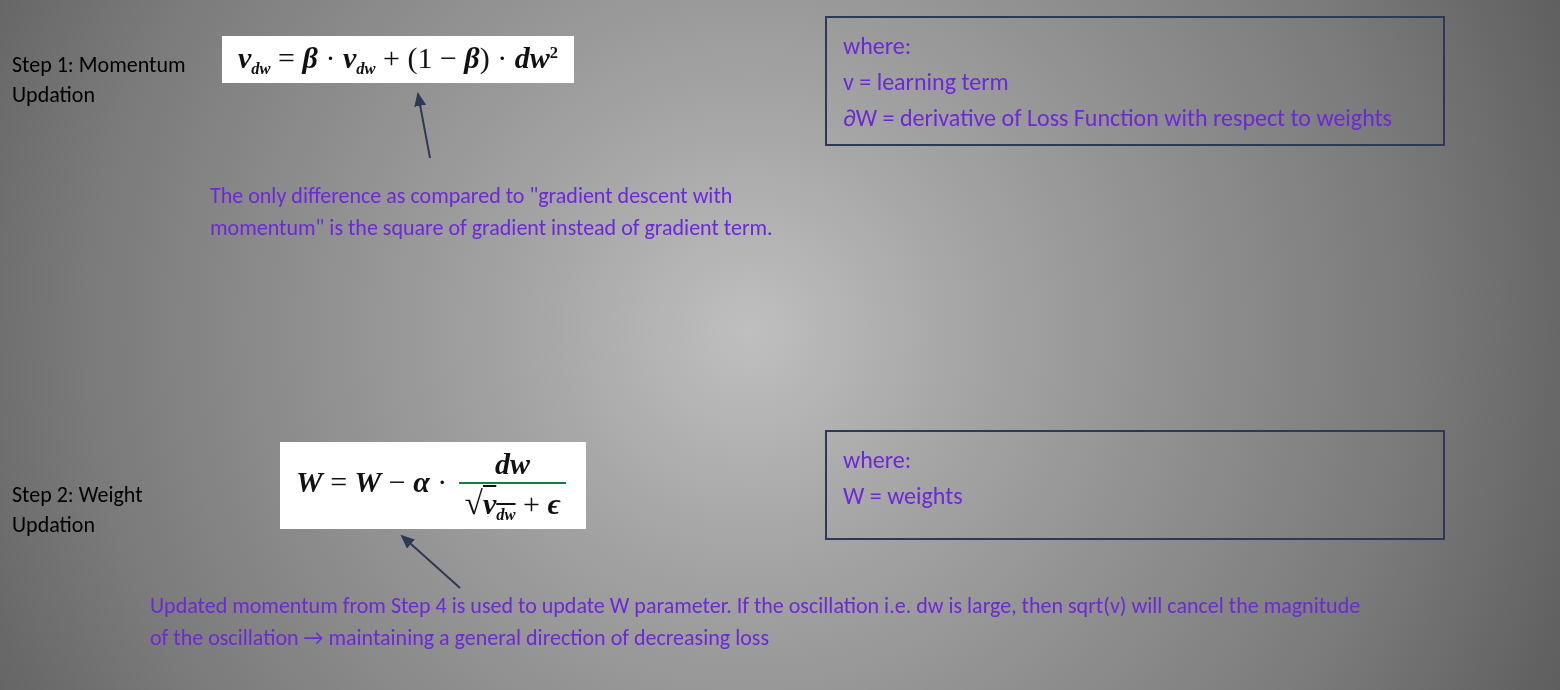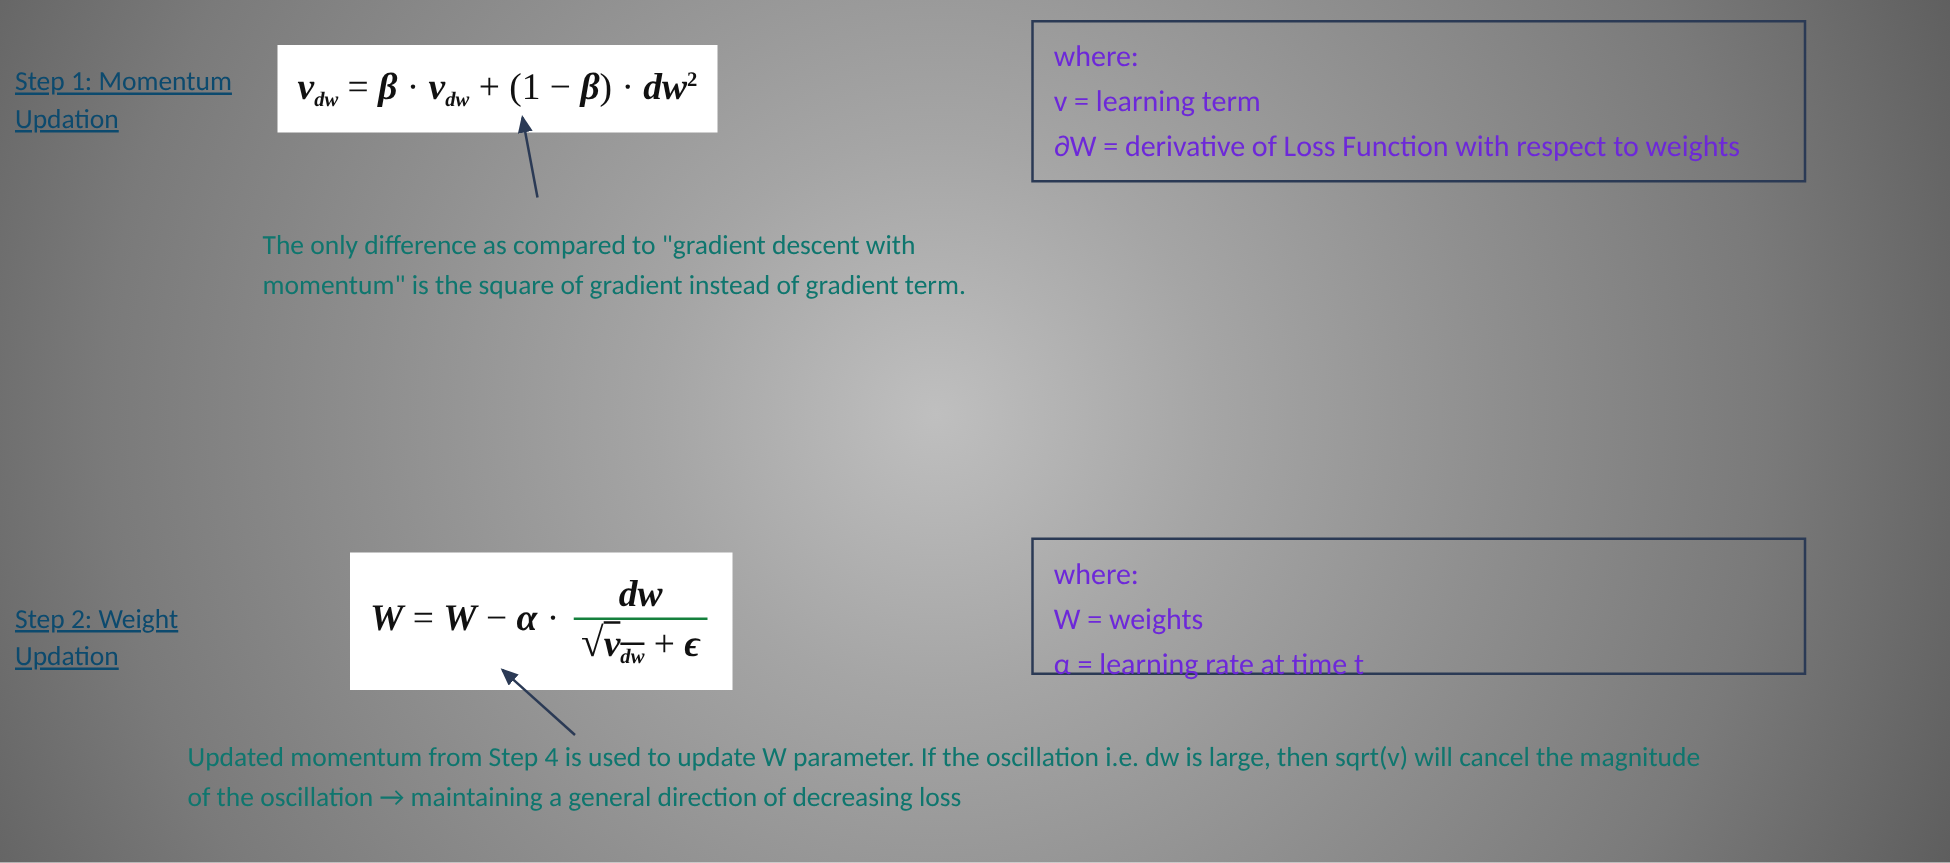--- a/index.html
+++ b/index.html
@@ -14,8 +14,7 @@
   .step-label {
     position: absolute;
     font-size: 22px;
-    color: #0c4a6e;
-    text-decoration: underline;
+    color: #000000;
     line-height: 1.35;
   }
 

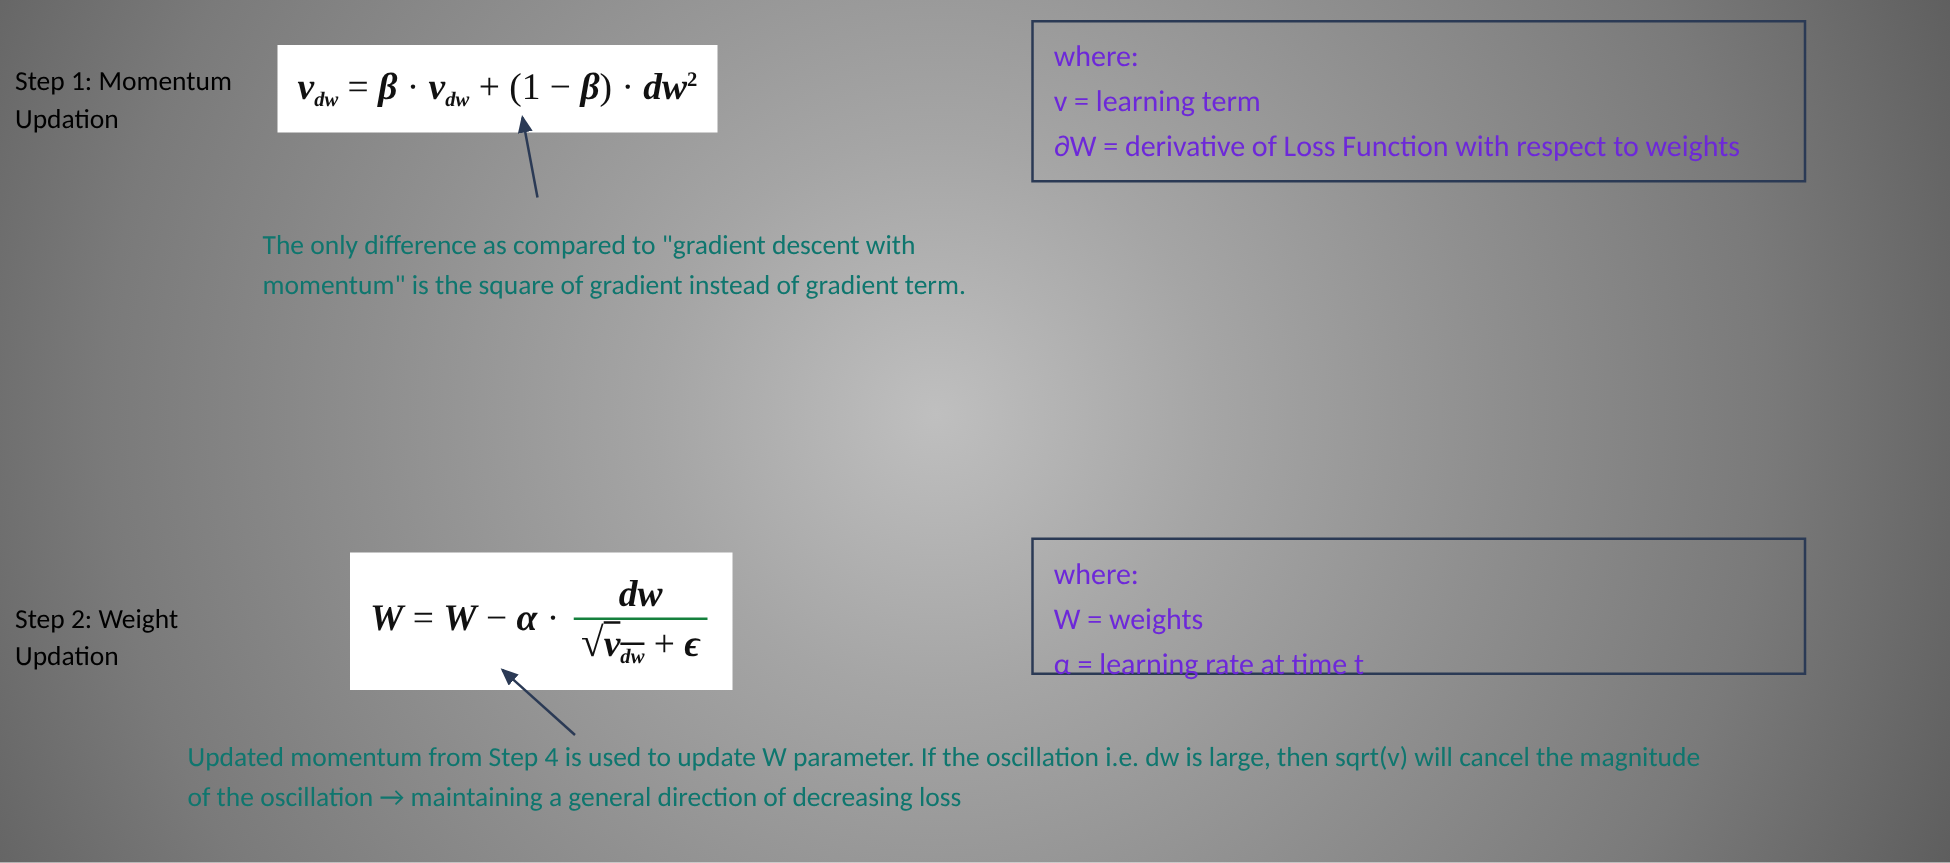--- a/index.html
+++ b/index.html
@@ -22,7 +22,7 @@
     position: absolute;
     background: #ffffff;
     color: #111;
-    padding: 16px 16px;
+    padding: 4px 16px;
     font-family: "Cambria Math", "Times New Roman", serif;
     font-style: italic;
     font-size: 30px;

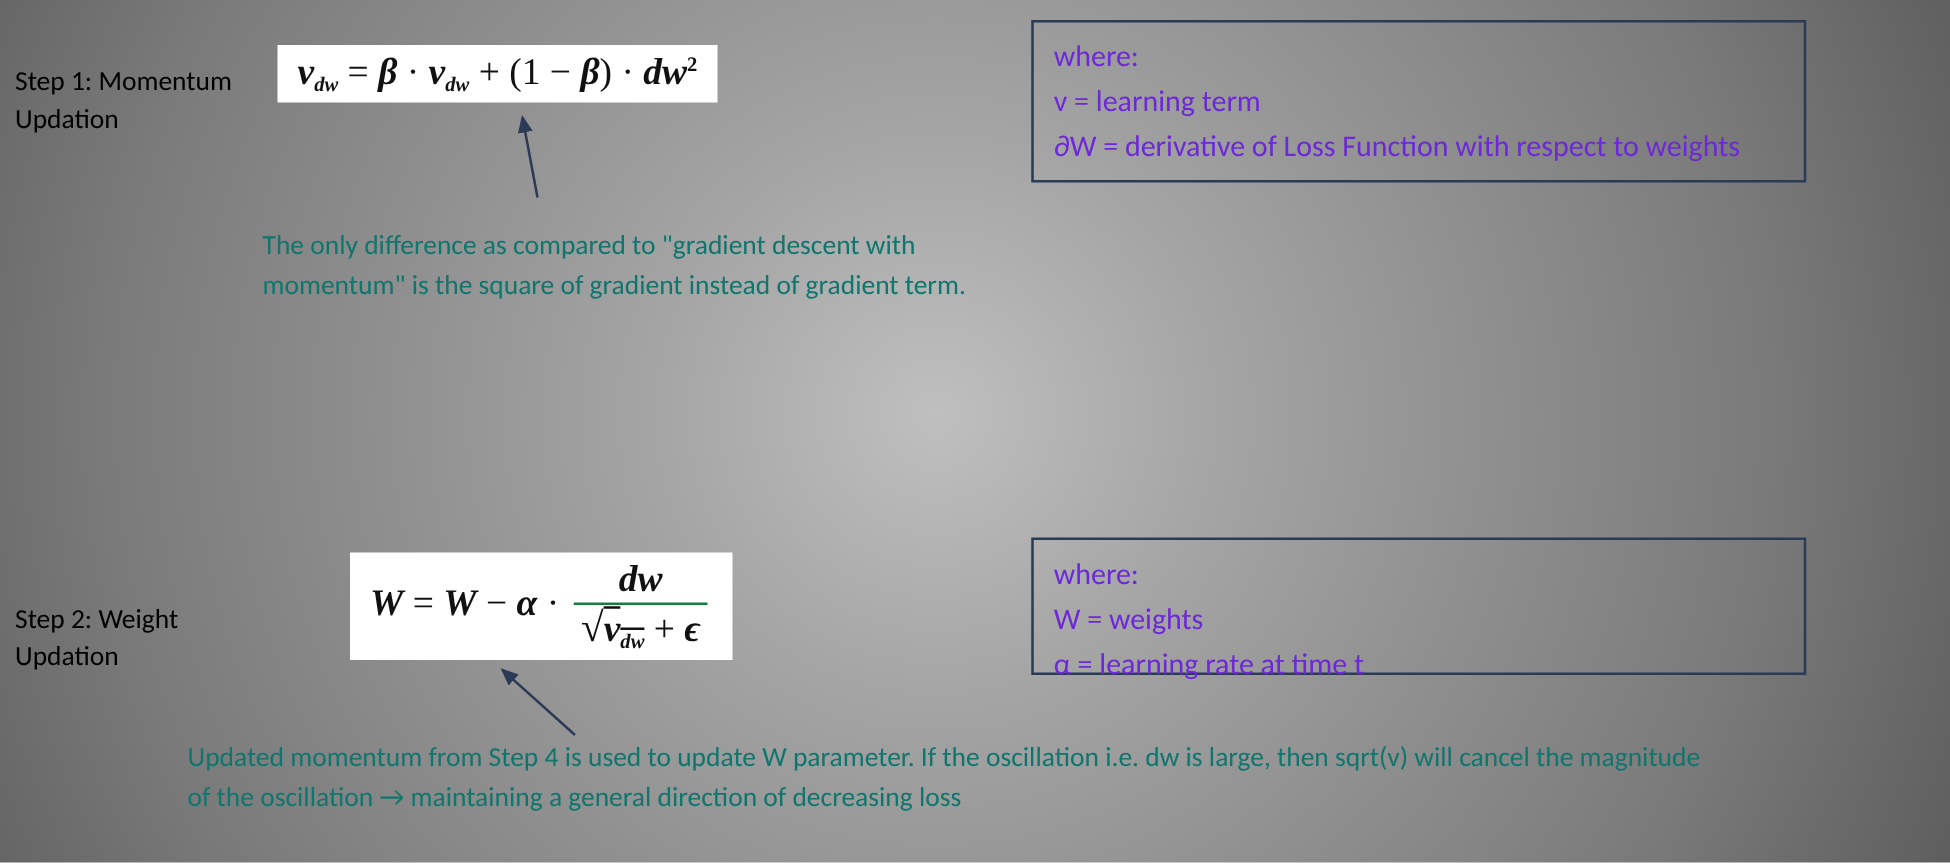--- a/index.html
+++ b/index.html
@@ -58,7 +58,7 @@
   .note-text {
     position: absolute;
     font-size: 22px;
-    color: #0f766e;
+    color: #6d28d9;
     line-height: 1.45;
   }
 

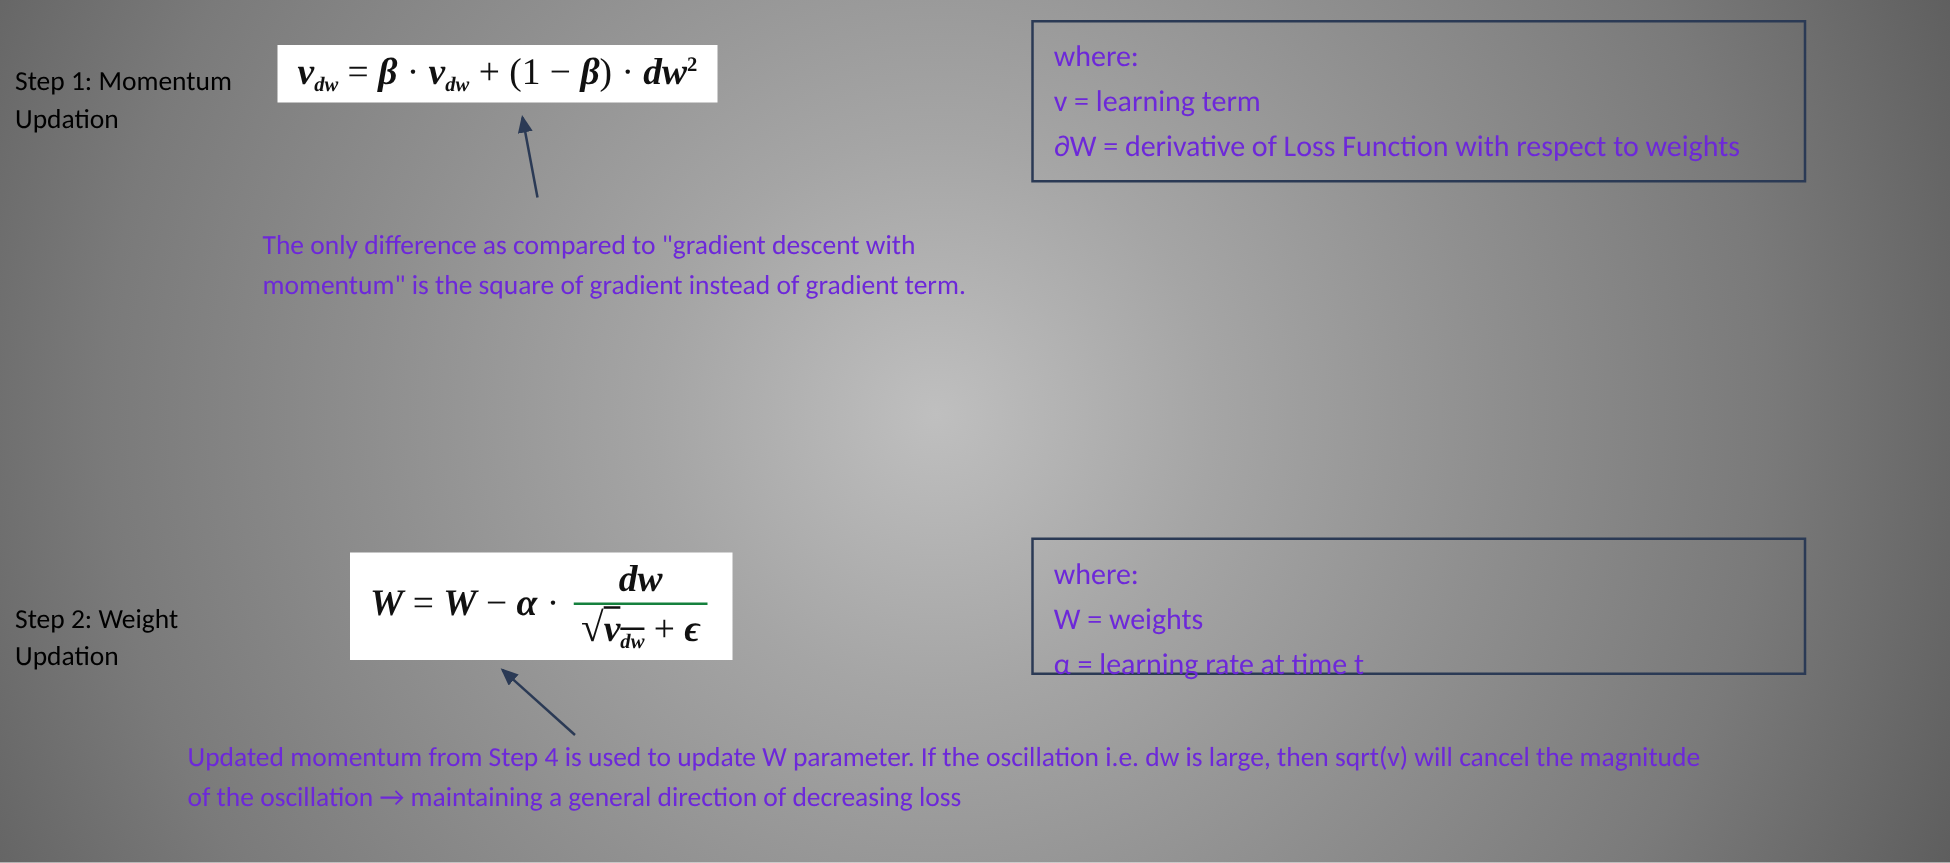--- a/index.html
+++ b/index.html
@@ -107,7 +107,6 @@
 <div class="legend-box" style="left:825px; top:430px; width:620px; height:110px;">
   <div>where:</div>
   <div>W = weights</div>
-  <div>α = learning rate at time t</div>
 </div>
 
 <div class="note-text" style="left:150px; top:590px; width:1220px;">Updated momentum from Step 4 is used to update W parameter. If the oscillation i.e. dw is large, then sqrt(v) will cancel the magnitude of the oscillation → maintaining a general direction of decreasing loss</div>

